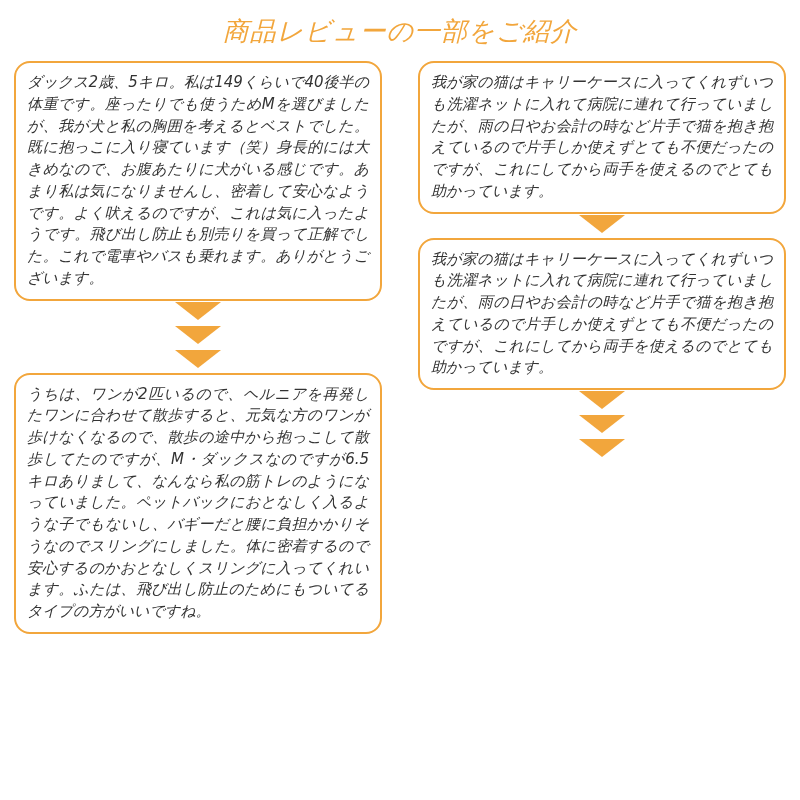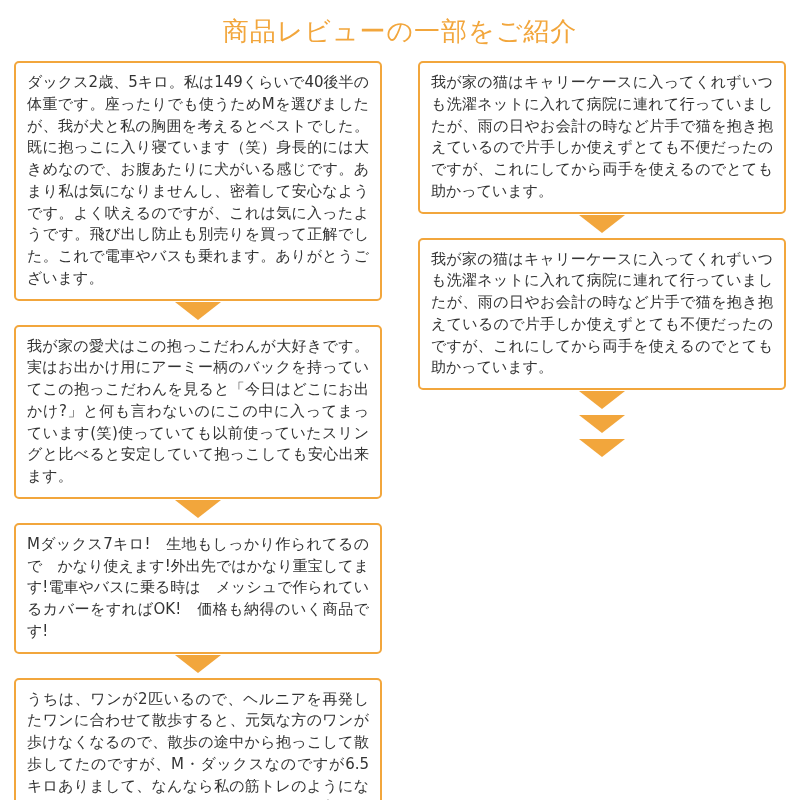--- a/index.html
+++ b/index.html
@@ -6,7 +6,7 @@
     --accent:#F2A63C;
     --text:#333333;
   }
-  *{margin:0;padding:0;box-sizing:border-box;}
+  *{margin:0;padding:0;box-sizing:border-box;font-style:italic;}
   html,body{width:800px;background:#ffffff;font-family:"DejaVu Sans","Liberation Sans",sans-serif;}
   .page{
     width:800px;

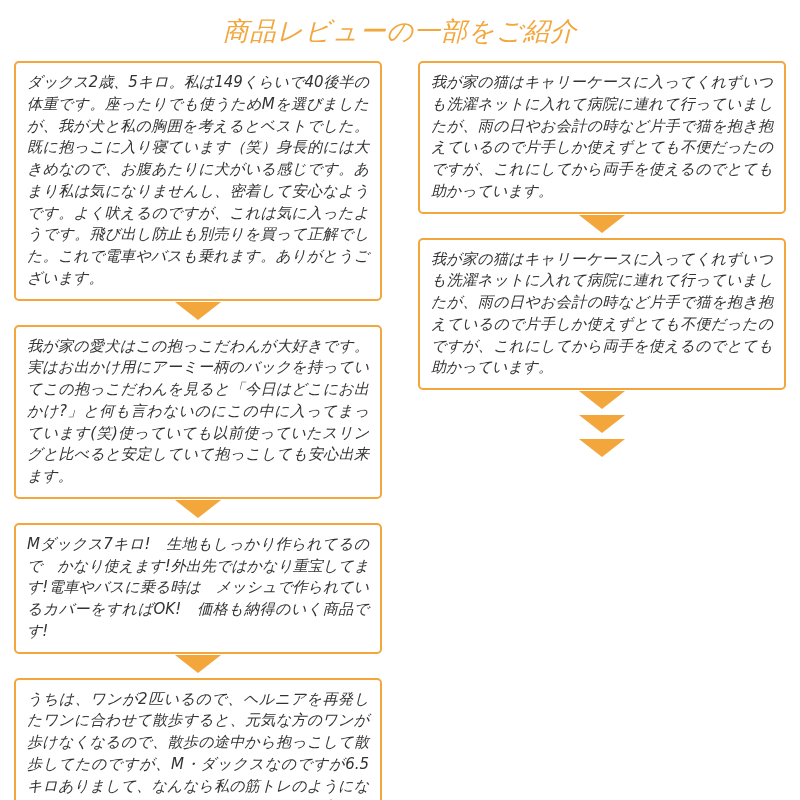--- a/index.html
+++ b/index.html
@@ -35,7 +35,7 @@
   }
   .review-card{
     border:2px solid var(--accent);
-    border-radius:5px;
+    border-radius:16px;
     background:#ffffff;
     padding:9px 11px;
     color:var(--text);

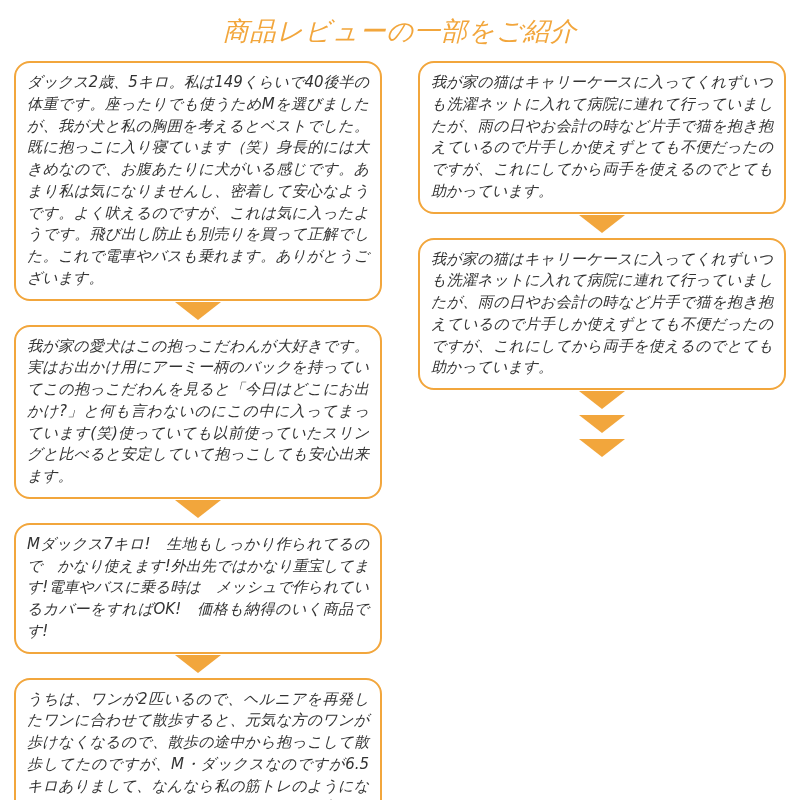--- a/index.html
+++ b/index.html
@@ -64,7 +64,6 @@
     <div class="column">
       <div class="review-card">ダックス2歳、5キロ。私は149くらいで40後半の体重です。座ったりでも使うためMを選びましたが、我が犬と私の胸囲を考えるとベストでした。既に抱っこに入り寝ています（笑）身長的には大きめなので、お腹あたりに犬がいる感じです。あまり私は気になりませんし、密着して安心なようです。よく吠えるのですが、これは気に入ったようです。飛び出し防止も別売りを買って正解でした。これで電車やバスも乗れます。ありがとうございます。</div>
       <div class="arrow"></div>
-      <div class="review-card">我が家の愛犬はこの抱っこだわんが大好きです。実はお出かけ用にアーミー柄のバックを持っていてこの抱っこだわんを見ると「今日はどこにお出かけ?」と何も言わないのにこの中に入ってまっています(笑)使っていても以前使っていたスリングと比べると安定していて抱っこしても安心出来ます。</div>
       <div class="arrow"></div>
       <div class="review-card">Mダックス7キロ!　生地もしっかり作られてるので　かなり使えます!外出先ではかなり重宝してます!電車やバスに乗る時は　メッシュで作られているカバーをすればOK!　価格も納得のいく商品です!</div>
       <div class="arrow"></div>

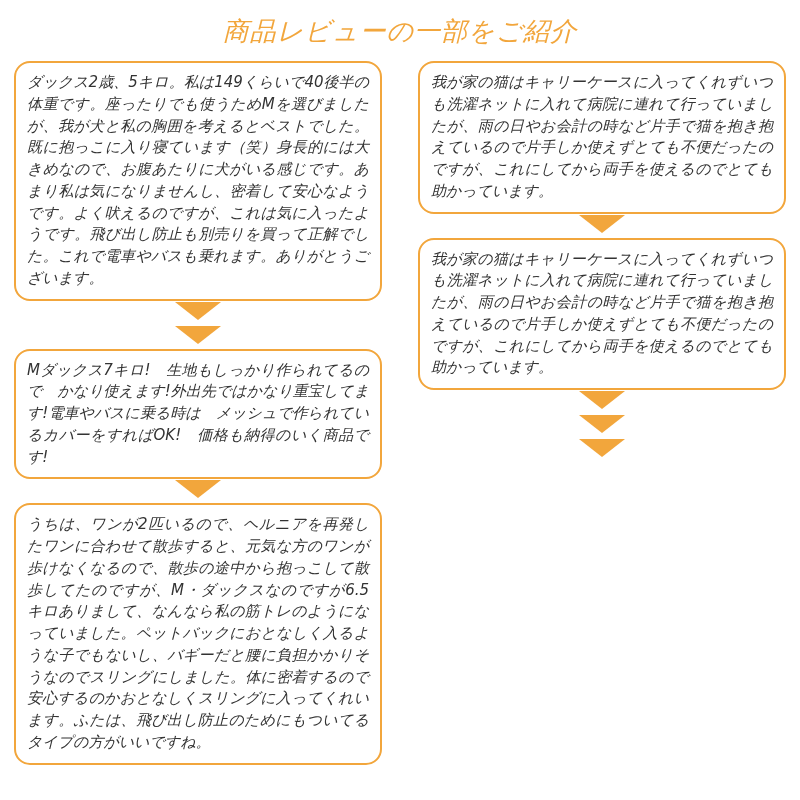--- a/index.html
+++ b/index.html
@@ -65,7 +65,6 @@
       <div class="review-card">ダックス2歳、5キロ。私は149くらいで40後半の体重です。座ったりでも使うためMを選びましたが、我が犬と私の胸囲を考えるとベストでした。既に抱っこに入り寝ています（笑）身長的には大きめなので、お腹あたりに犬がいる感じです。あまり私は気になりませんし、密着して安心なようです。よく吠えるのですが、これは気に入ったようです。飛び出し防止も別売りを買って正解でした。これで電車やバスも乗れます。ありがとうございます。</div>
       <div class="arrow"></div>
       <div class="arrow"></div>
-      <div class="review-card">Mダックス7キロ!　生地もしっかり作られてるので　かなり使えます!外出先ではかなり重宝してます!電車やバスに乗る時は　メッシュで作られているカバーをすればOK!　価格も納得のいく商品です!</div>
       <div class="arrow"></div>
       <div class="review-card">うちは、ワンが2匹いるので、ヘルニアを再発したワンに合わせて散歩すると、元気な方のワンが歩けなくなるので、散歩の途中から抱っこして散歩してたのですが、M・ダックスなのですが6.5キロありまして、なんなら私の筋トレのようになっていました。ペットバックにおとなしく入るような子でもないし、バギーだと腰に負担かかりそうなのでスリングにしました。体に密着するので安心するのかおとなしくスリングに入ってくれいます。ふたは、飛び出し防止のためにもついてるタイプの方がいいですね。</div>
 

